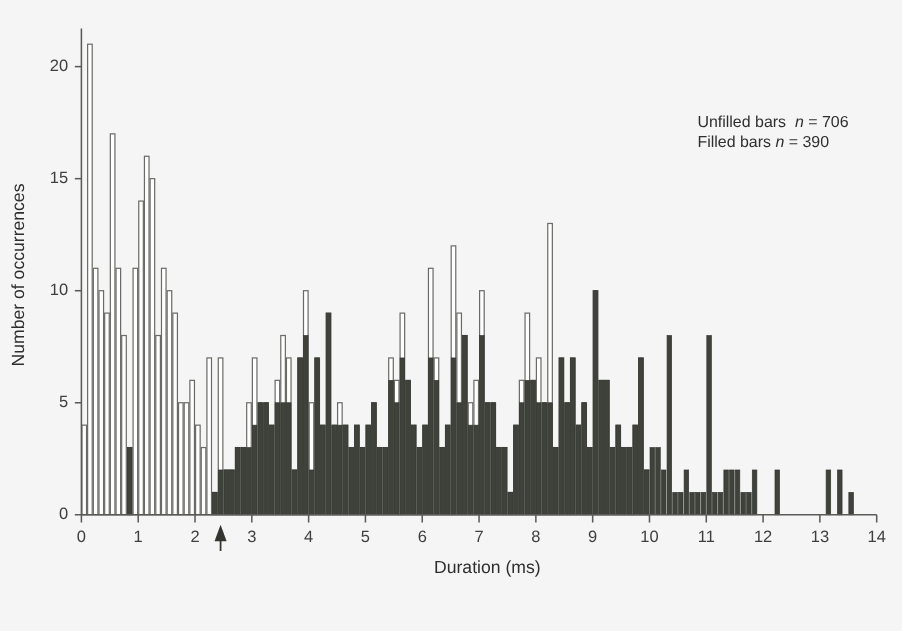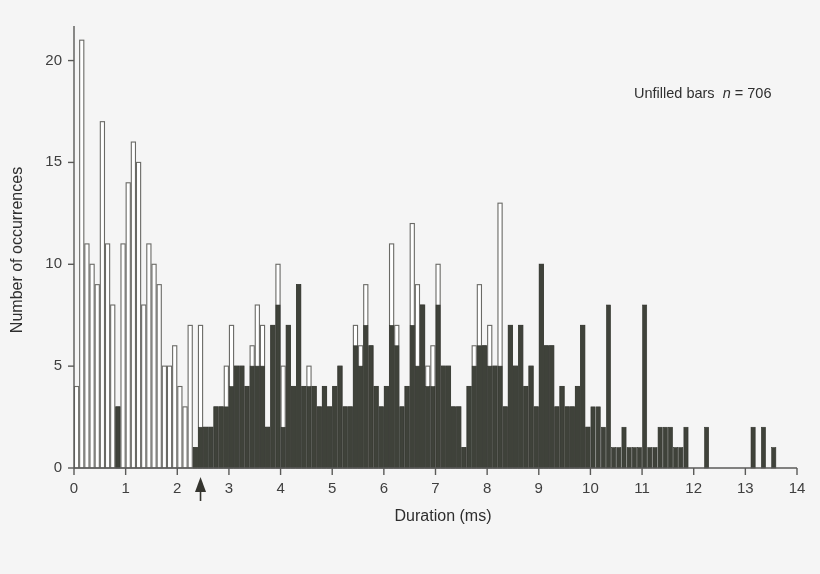--- a/index.html
+++ b/index.html
@@ -30,7 +30,7 @@
   .marker-arrow{fill:#35352f;}
   #legend{
     position:absolute;
-    left:634px;top:84px;
+    left:634px;top:102px;
     font-size:14.5px;
     line-height:19px;
     color:#2f2f2f;

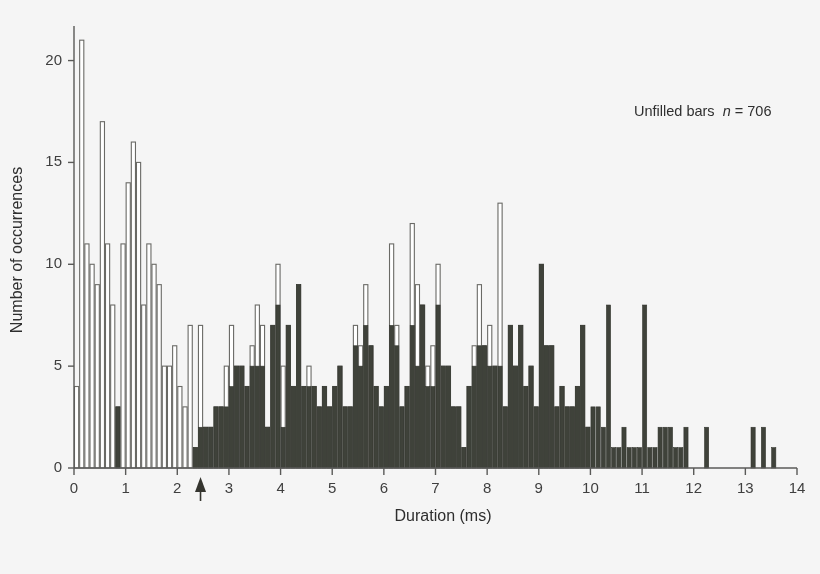--- a/index.html
+++ b/index.html
@@ -304,6 +304,7 @@
 
   <div id="legend">
     <span class="row"><span>Unfilled bars</span>&nbsp;&nbsp;<span class="ital">n</span>&nbsp;<span>= 706</span></span>
+    <span class="row"><span>Filled bars</span>&nbsp;<span class="ital">n</span>&nbsp;<span>= 390</span></span>
   </div>
 
 </div>

